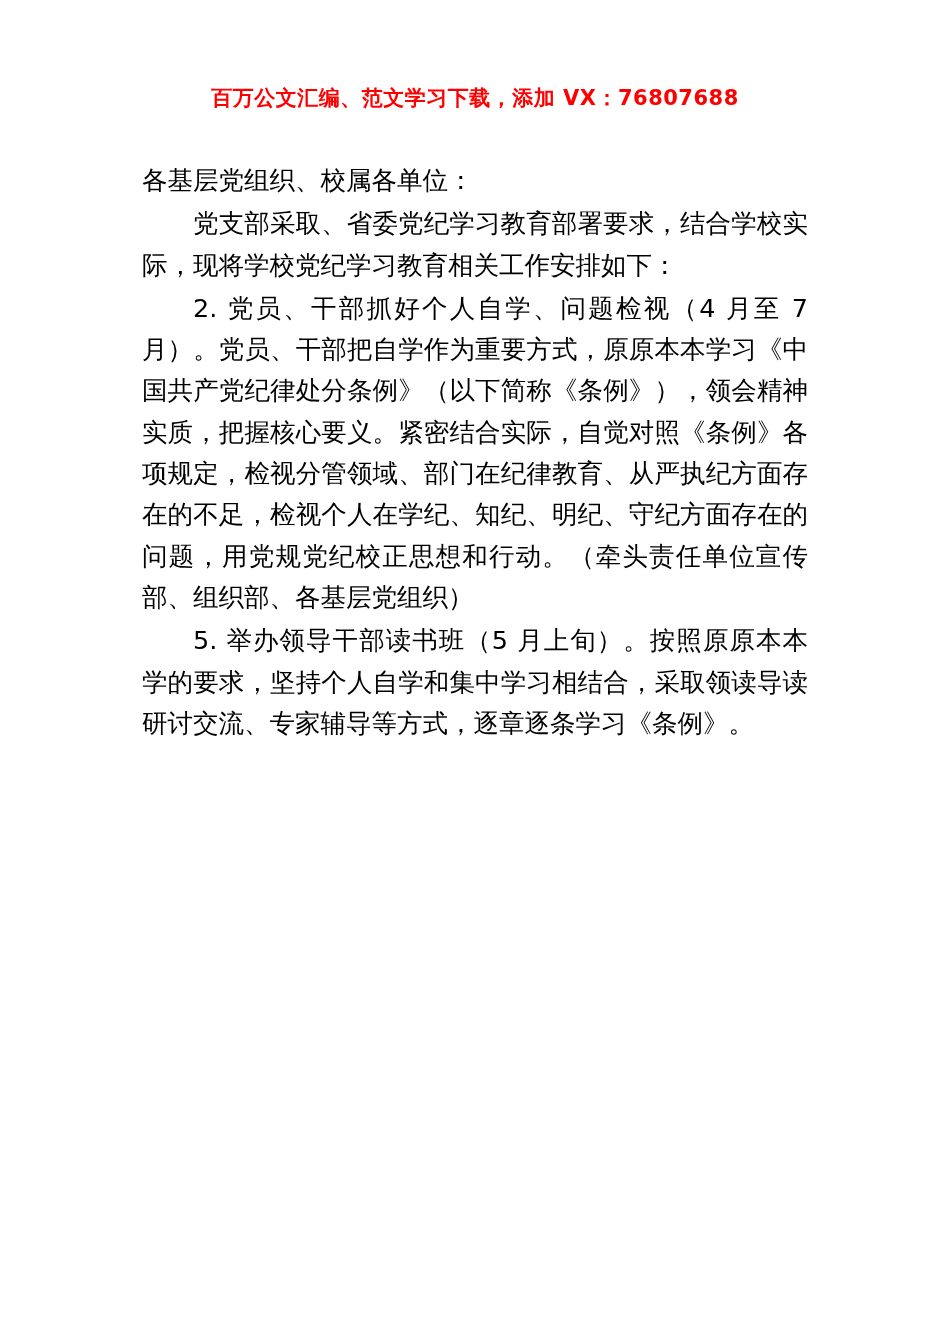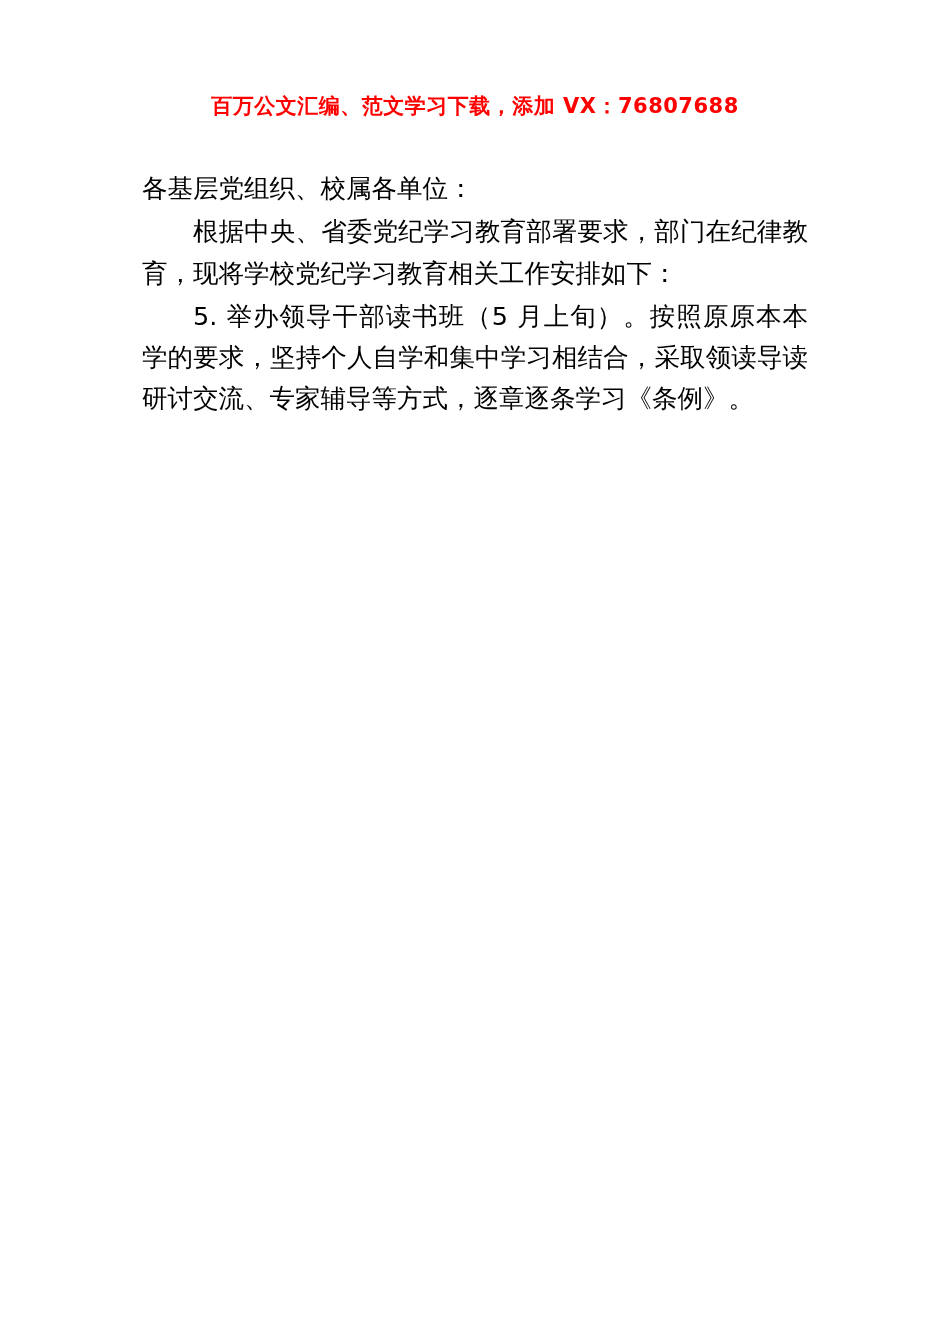--- a/index.html
+++ b/index.html
@@ -18,7 +18,7 @@
     width: 950px;
     height: 1344px;
     box-sizing: border-box;
-    padding: 8px 140px;
+    padding: 0 140px;
     position: relative;
   }
   .watermark {

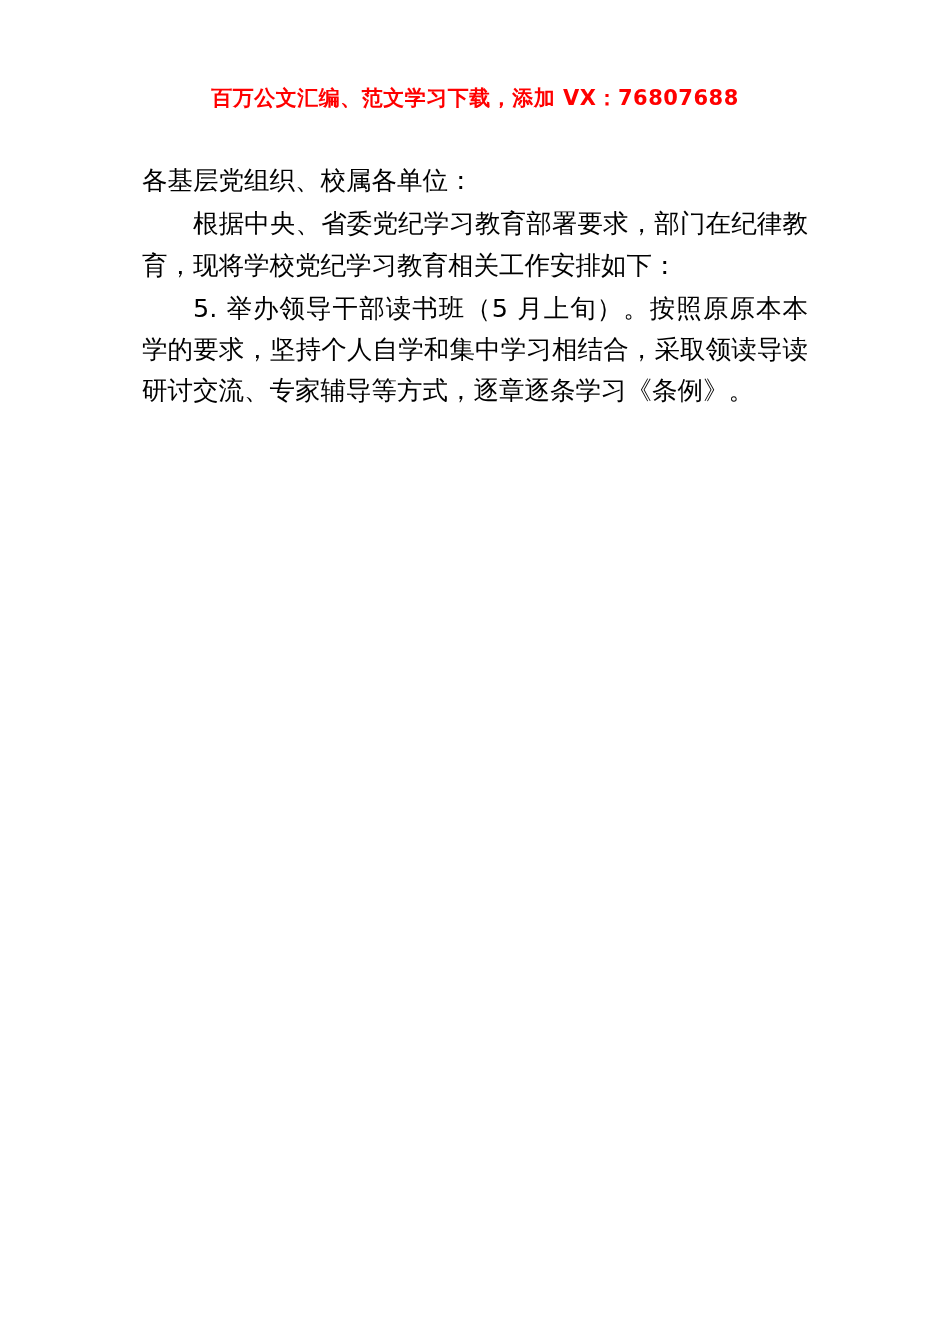--- a/index.html
+++ b/index.html
@@ -63,7 +63,7 @@
 
   <div class="body-text">
     <p class="para no-indent">各基层党组织、校属各单位：</p>
-    <p class="para">根据中央、省委党纪学习教育部署要求，部门在纪律教育，现将学校党纪学习教育相关工作安排如下：</p>
+    <p class="para">党支部采取、省委党纪学习教育部署要求，结合学校实际，现将学校党纪学习教育相关工作安排如下：</p>
     <p class="para">5. 举办领导干部读书班（5 月上旬）。按照原原本本学的要求，坚持个人自学和集中学习相结合，采取领读导读研讨交流、专家辅导等方式，逐章逐条学习《条例》。</p>
   </div>
 

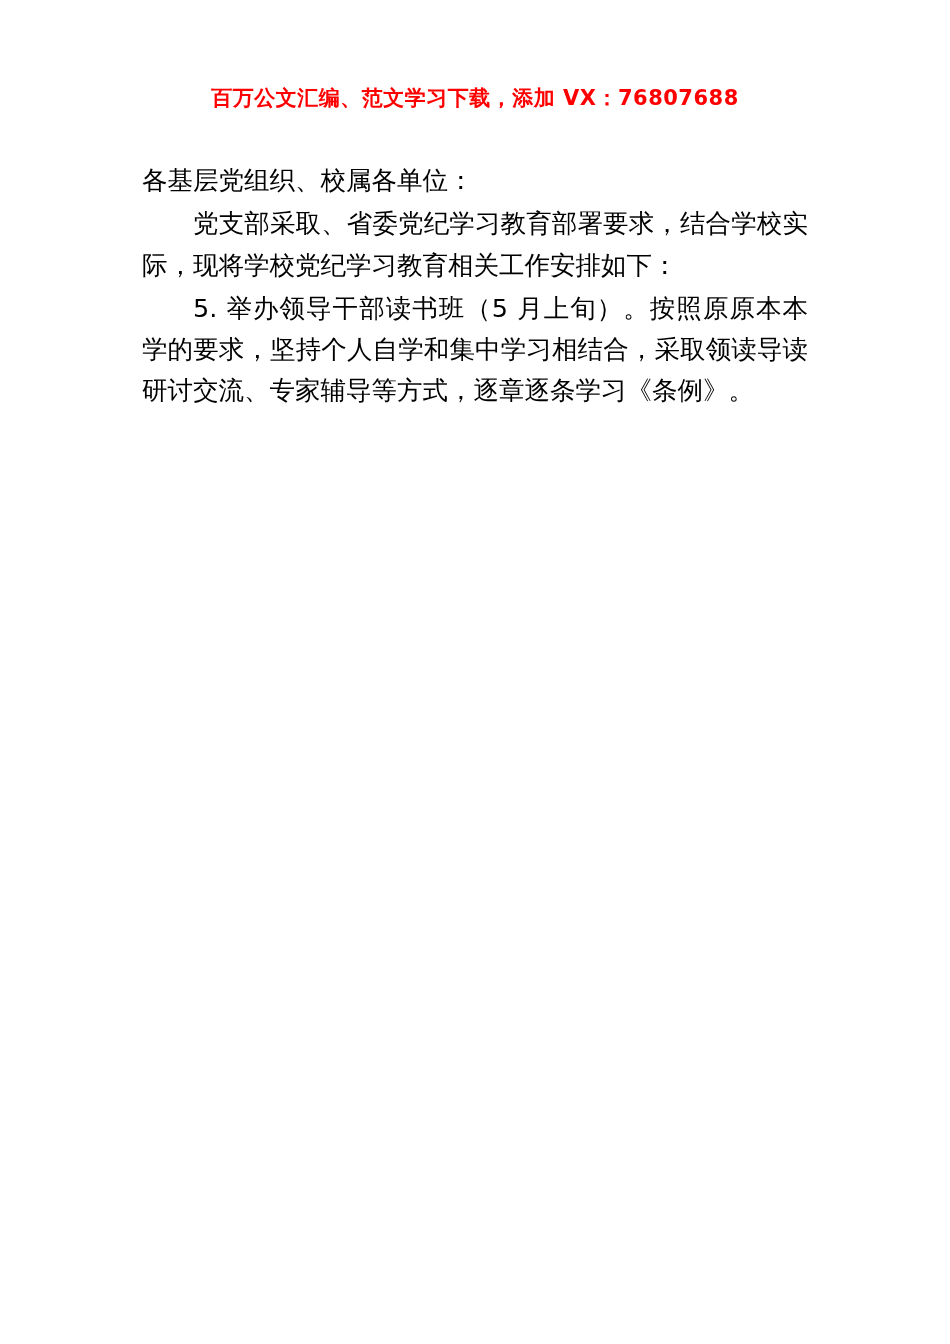--- a/index.html
+++ b/index.html
@@ -64,6 +64,7 @@
   <div class="body-text">
     <p class="para no-indent">各基层党组织、校属各单位：</p>
     <p class="para">党支部采取、省委党纪学习教育部署要求，结合学校实际，现将学校党纪学习教育相关工作安排如下：</p>
+    <p class="para">2. 党员、干部抓好个人自学、问题检视（4 月至 7 月）。党员、干部把自学作为重要方式，原原本本学习《中国共产党纪律处分条例》（以下简称《条例》），领会精神实质，把握核心要义。紧密结合实际，自觉对照《条例》各项规定，检视分管领域、部门在纪律教育、从严执纪方面存在的不足，检视个人在学纪、知纪、明纪、守纪方面存在的问题，用党规党纪校正思想和行动。（牵头责任单位宣传部、组织部、各基层党组织）</p>
     <p class="para">5. 举办领导干部读书班（5 月上旬）。按照原原本本学的要求，坚持个人自学和集中学习相结合，采取领读导读研讨交流、专家辅导等方式，逐章逐条学习《条例》。</p>
   </div>
 

